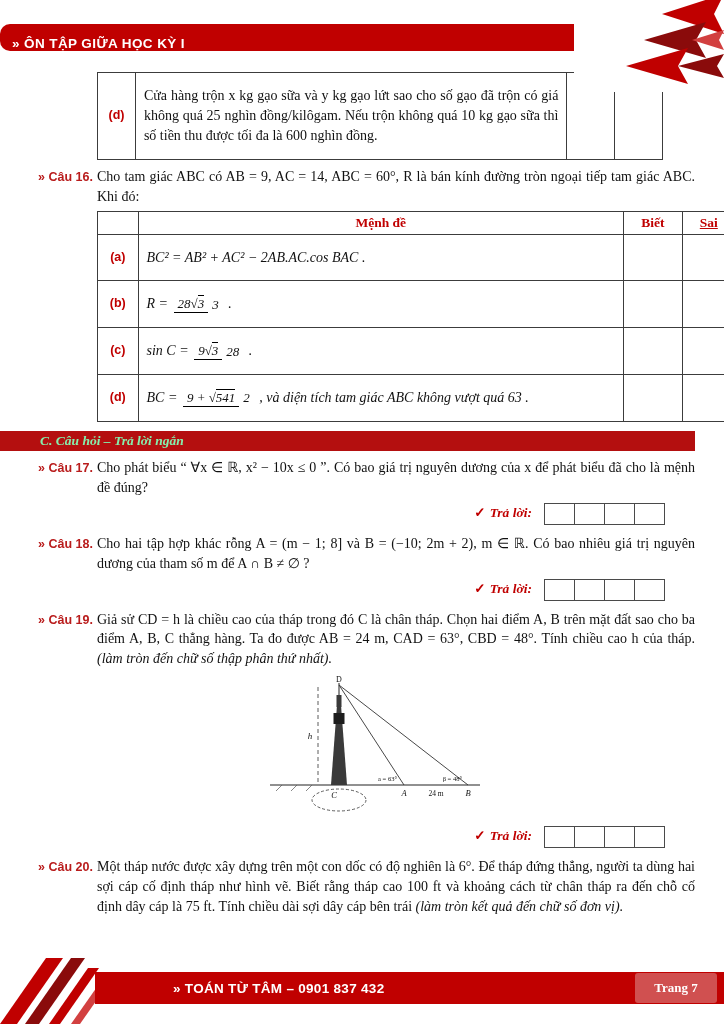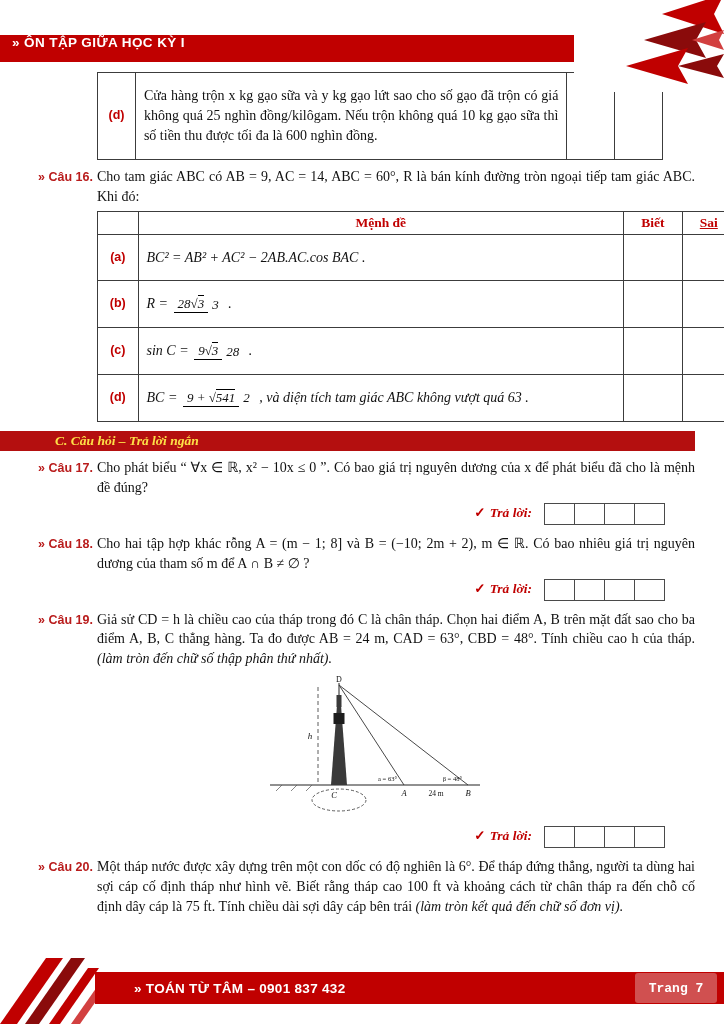--- a/index.html
+++ b/index.html
@@ -10,8 +10,8 @@
   }
   
   .header-bar {
-    position:absolute; top:35px; left:0; width:100%; height:27px;
-    background:#c00000; display:flex; align-items:flex-start; padding-left:12px;
+    position:absolute; top:24px; left:0; width:100%; height:27px;
+    background:#c00000; display:flex; align-items:flex-end; padding-left:12px;border-radius:10px;
   }
   .header-title {
     color:#fff; font-family:"Liberation Sans", sans-serif; font-weight:bold;

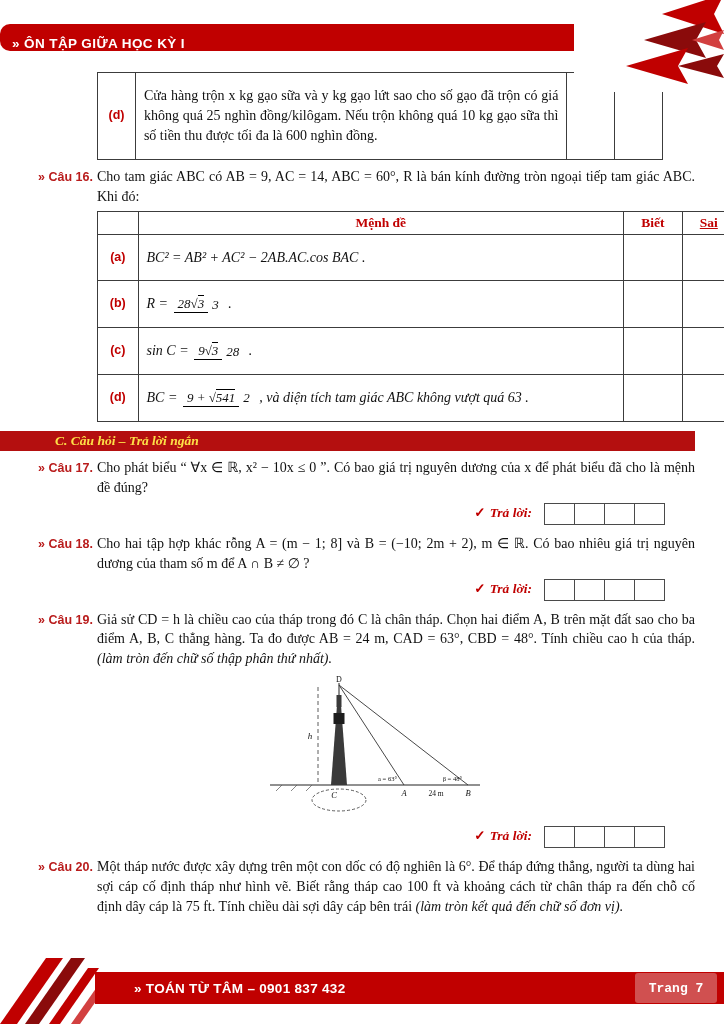--- a/index.html
+++ b/index.html
@@ -52,8 +52,8 @@
   .note { font-style:italic; }
   .section-bar {
     margin:9px 0 0 -38px; width:695px; height:20px; background:#b40f0f;
-    color:#fde047; font-weight:bold; font-style:italic; font-size:13.5px;
-    padding-left:55px; display:flex; align-items:center;
+    color:#86efac; font-weight:bold; font-style:italic; font-size:13.5px;
+    padding-left:40px; display:flex; align-items:center;
   }
   .answer-row { display:flex; justify-content:flex-end; align-items:flex-start; gap:13px; margin:5px 30px 2px 0; height:24px; }
   .traloi { color:#c00000; font-weight:bold; font-style:italic; font-size:13.5px; white-space:nowrap; }

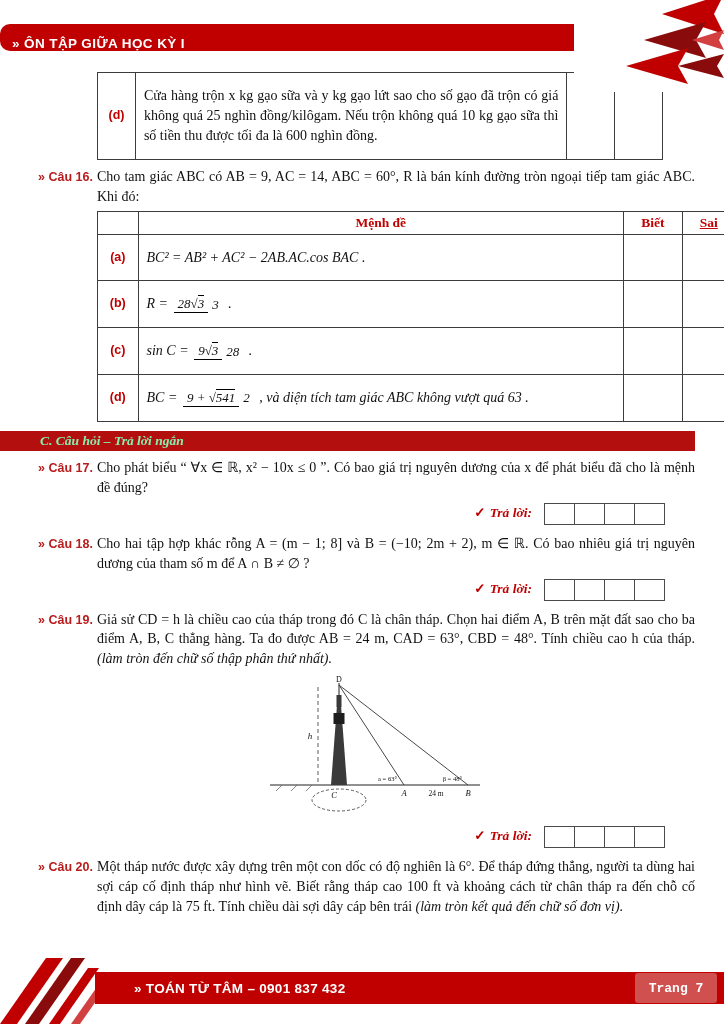--- a/index.html
+++ b/index.html
@@ -64,7 +64,7 @@
   
   .footer-bar {
     position:absolute; left:95px; top:972px; width:629px; height:32px;
-    background:#c00000; display:flex; align-items:center; padding-left:39px; z-index:1;
+    background:#c00000; display:flex; align-items:center; padding-left:78px; z-index:1;
   }
   .footer-brand { color:#fff; font-family:"Liberation Sans", sans-serif; font-weight:bold; font-size:13.5px; letter-spacing:.3px; }
   .page-badge {

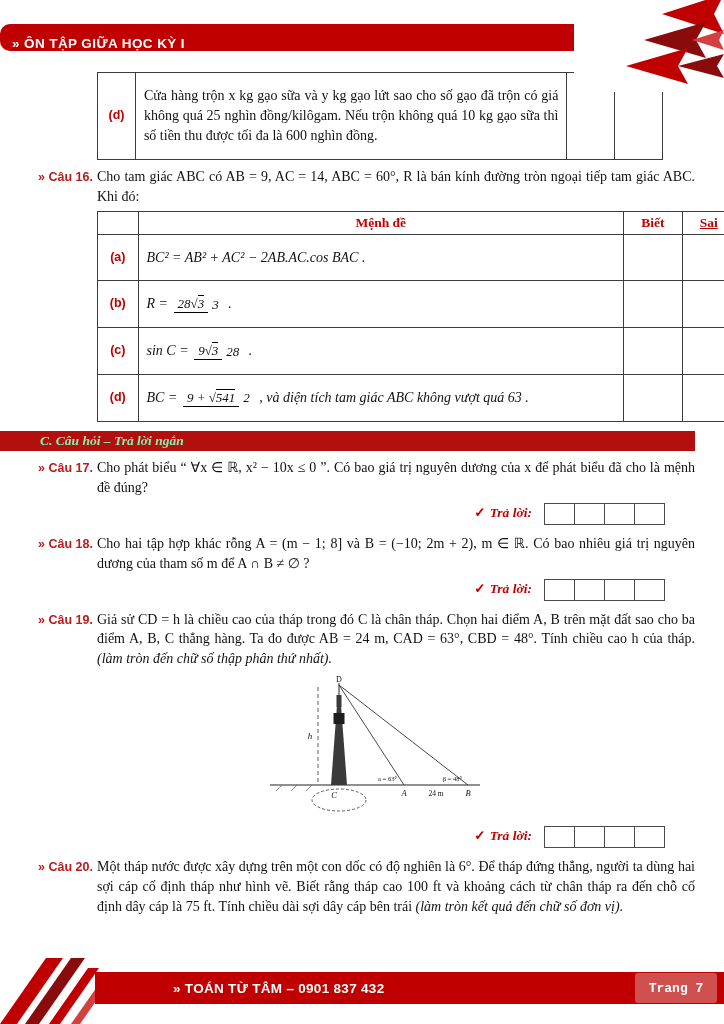--- a/index.html
+++ b/index.html
@@ -69,7 +69,7 @@
   .footer-brand { color:#fff; font-family:"Liberation Sans", sans-serif; font-weight:bold; font-size:13.5px; letter-spacing:.3px; }
   .page-badge {
     position:absolute; right:7px; top:973px; width:82px; height:30px; background:#d05050;
-    border-radius:3px; color:#fff; font-family:Liberation Mono, monospace; font-weight:bold;
+    border-radius:3px; color:#fff; font-family:Liberation Serif, serif; font-weight:bold;
     font-size:13px; display:flex; align-items:center; justify-content:center; z-index:2;
   }
   .bottom-deco { position:absolute; left:0; bottom:0; z-index:0; }

